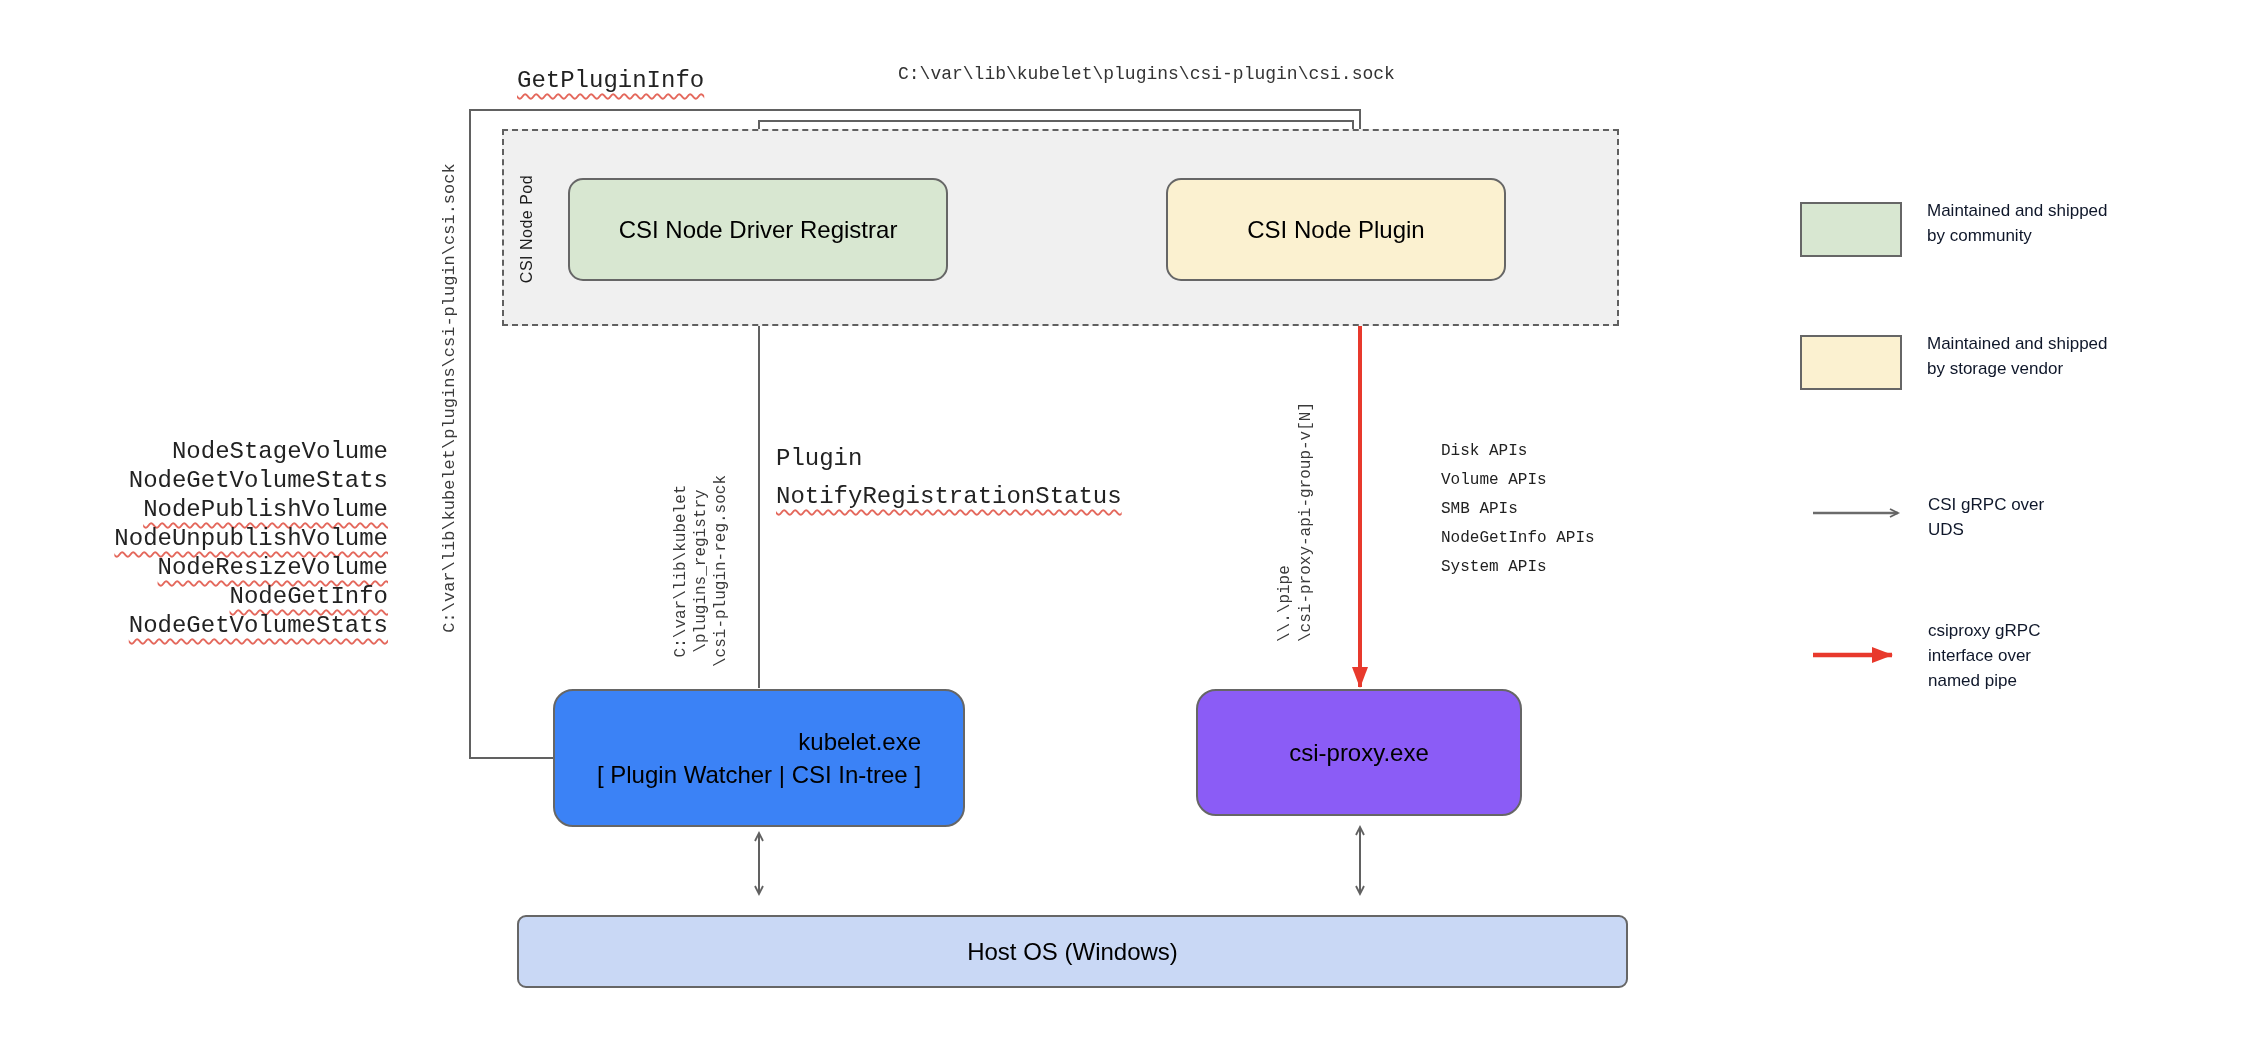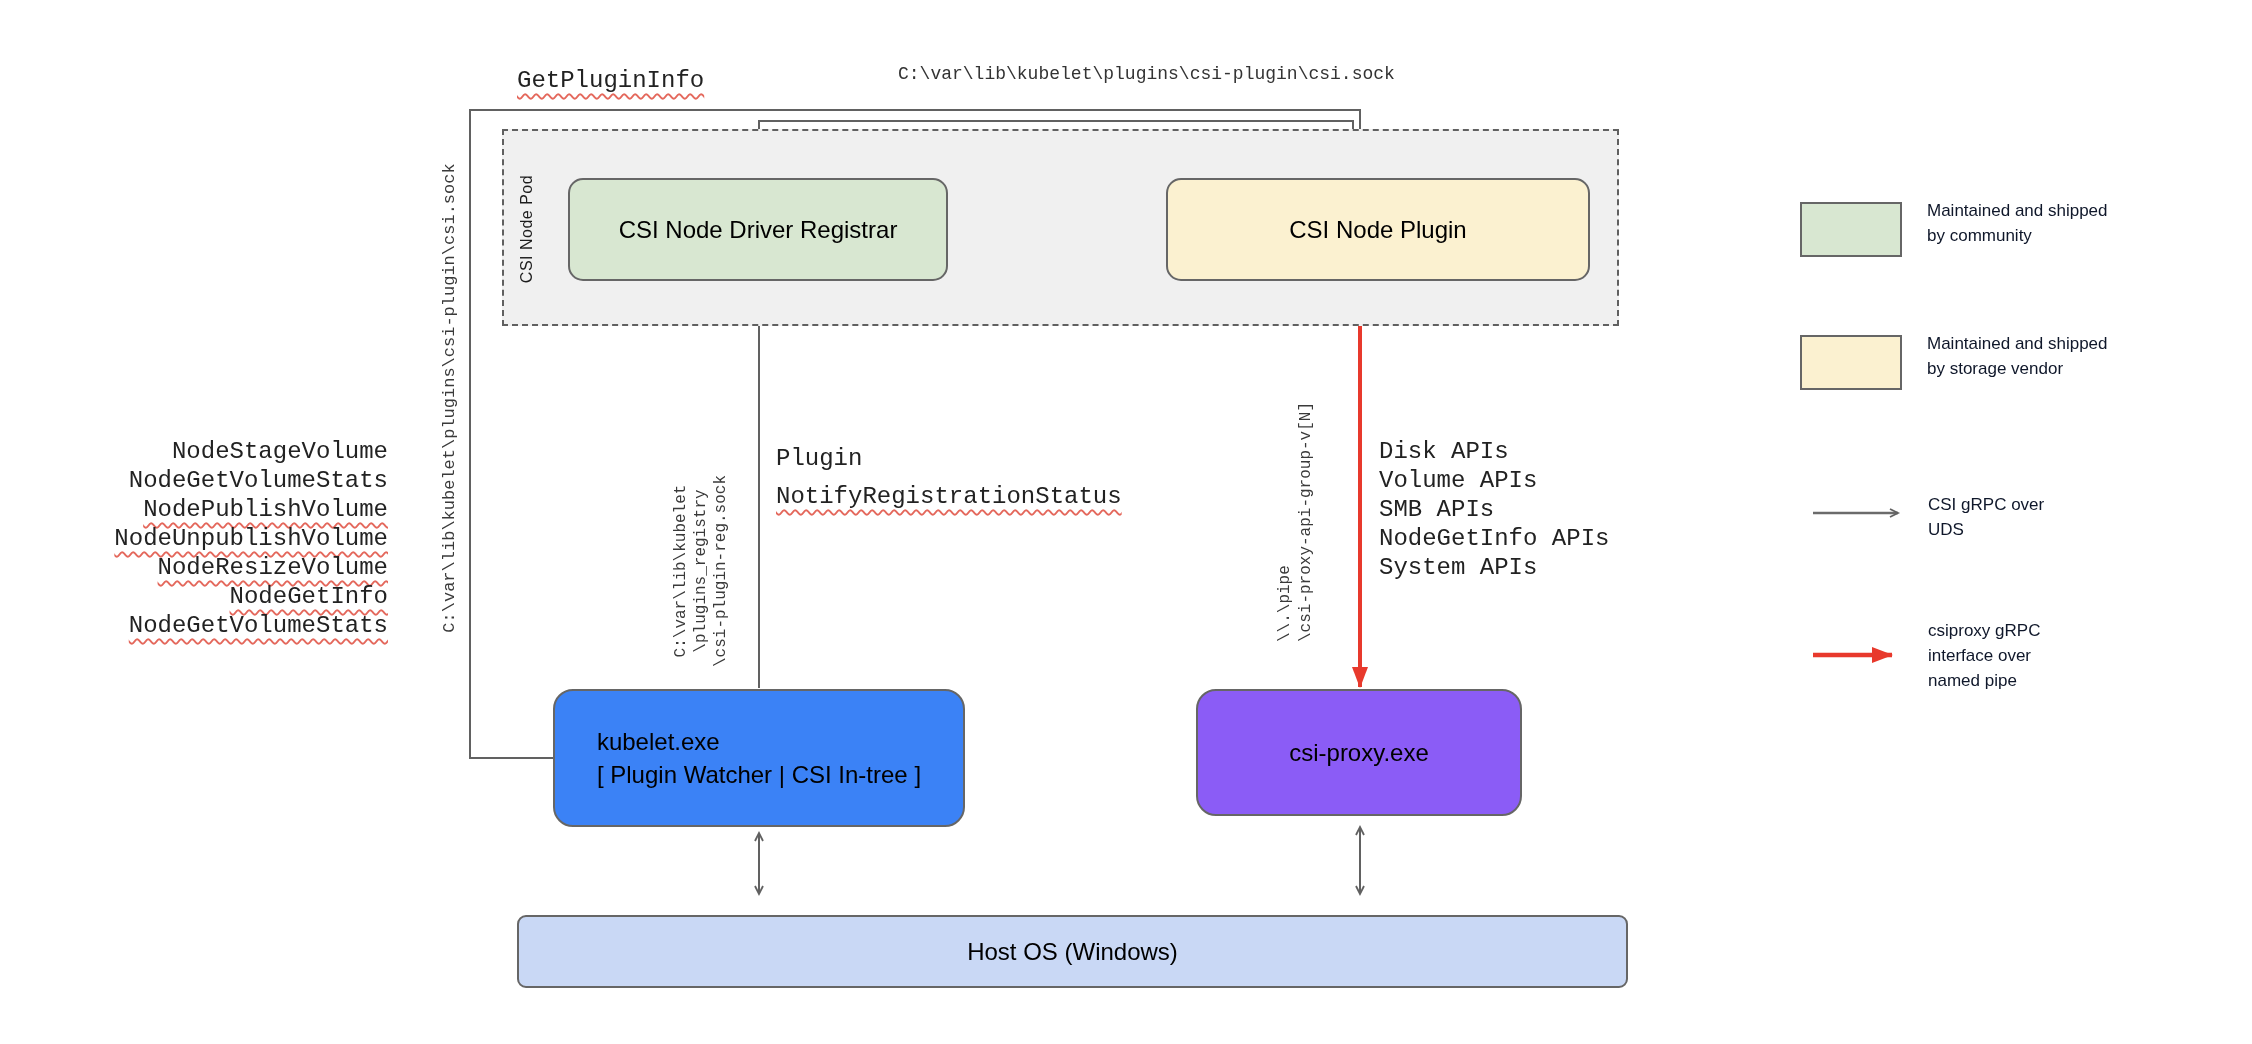--- a/index.html
+++ b/index.html
@@ -22,7 +22,7 @@
     transform:translate(-50%,-50%) rotate(-90deg); letter-spacing:0.5px;
   }
   .node {
-    display:flex; align-items:center; justify-content:center; text-align:left;
+    display:flex; align-items:center; justify-content:center; text-align:right;
     box-sizing:border-box; border:2px solid #666666; color:#000;
     font-size:24px; line-height:33px; white-space:pre-line;
   }

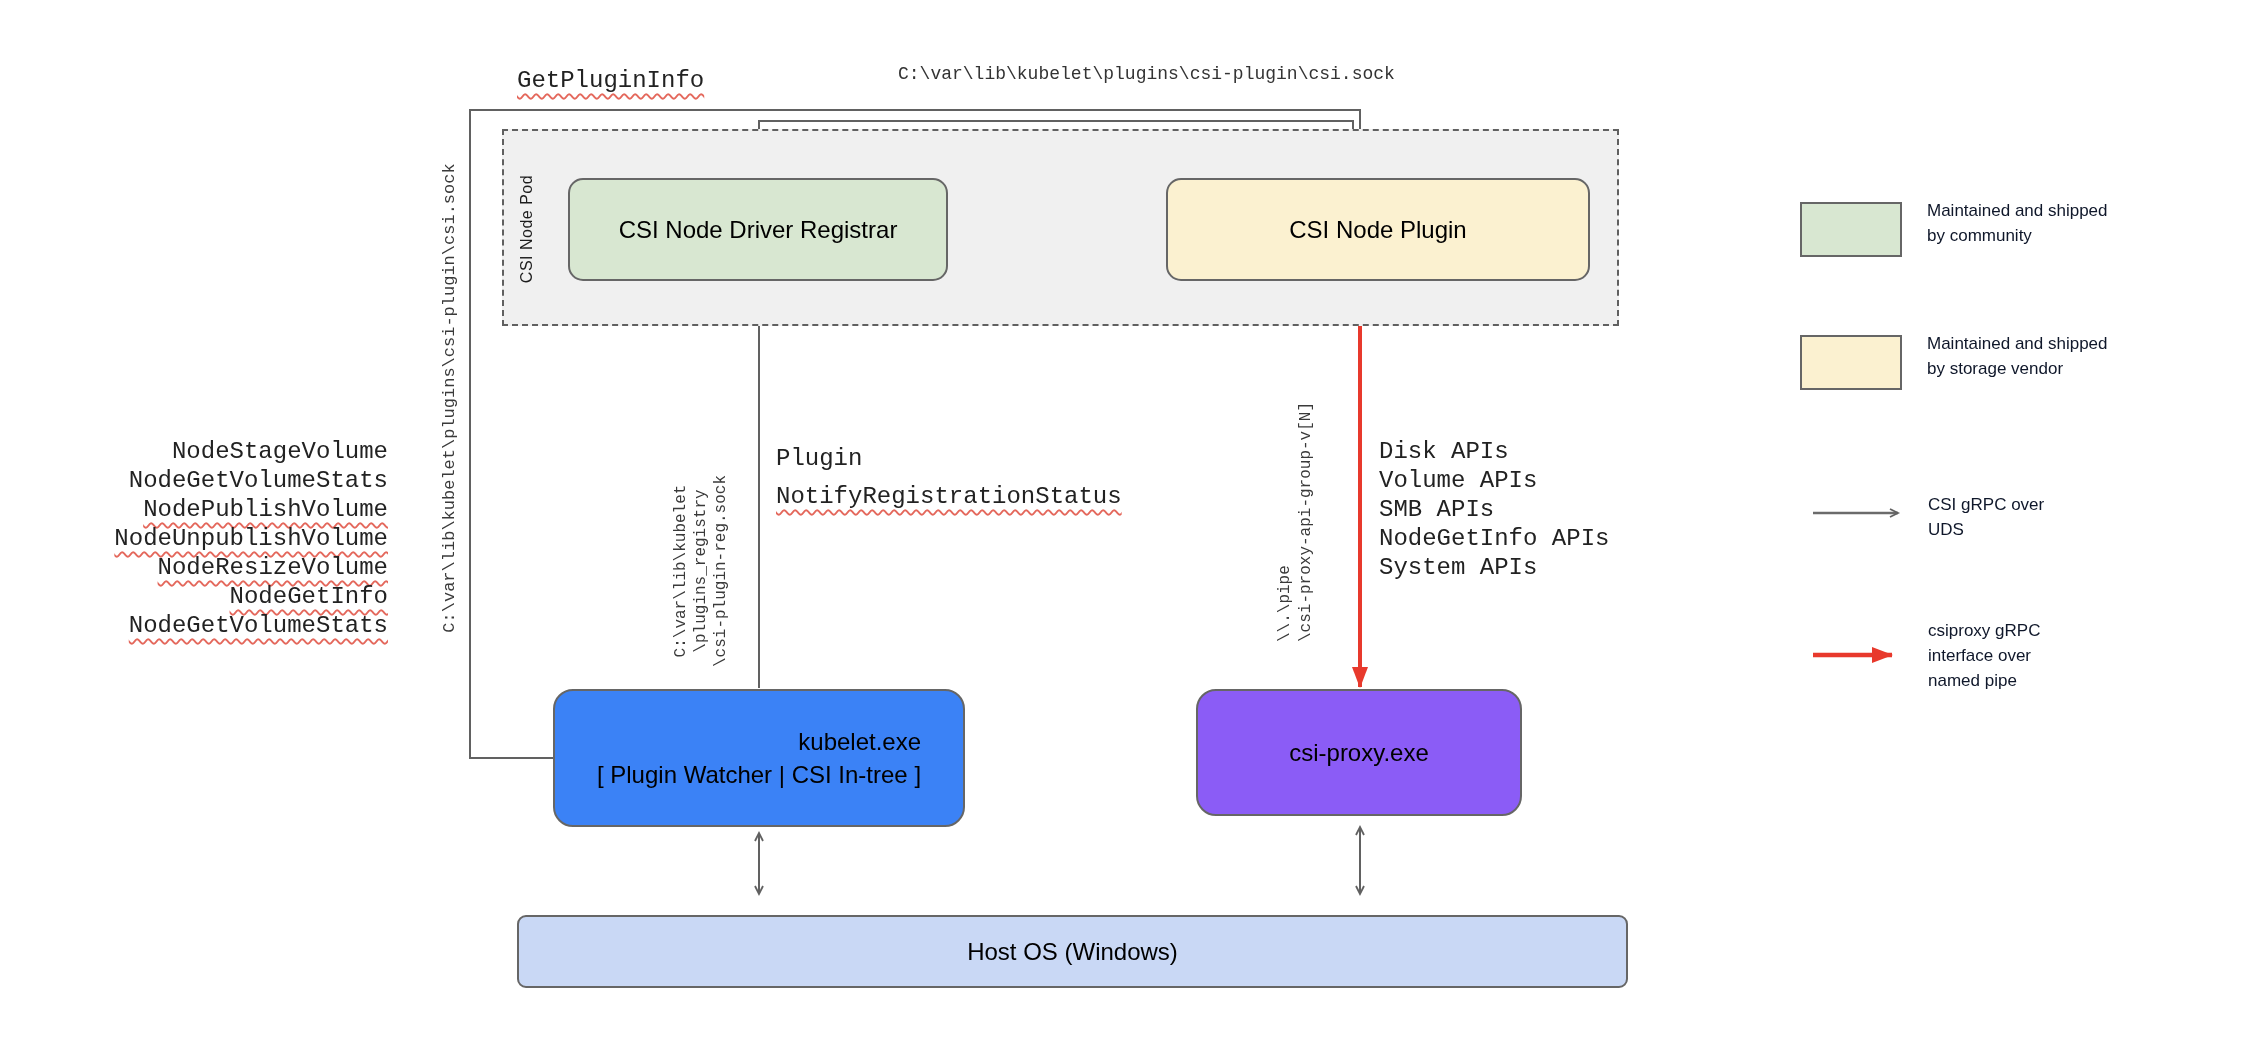--- a/index.html
+++ b/index.html
@@ -27,7 +27,7 @@
     font-size:24px; line-height:33px; white-space:pre-line;
   }
   .registrar { left:568px; top:178px; width:380px; height:103px; background:#d8e7d1; border-radius:15px; }
-  .plugin    { left:1166px; top:178px; width:424px; height:103px; background:#fbf1d0; border-radius:15px; }
+  .plugin    { left:1166px; top:178px; width:340px; height:103px; background:#fbf1d0; border-radius:15px; }
   .kubelet   { left:553px; top:689px; width:412px; height:138px; background:#3b82f6; border-radius:20px; }
   .csiproxy  { left:1196px; top:689px; width:326px; height:127px; background:#8b5cf6; border-radius:20px; }
   .hostos    { left:517px; top:903px; width:1111px; height:73px; background:#c9d8f5; border-radius:9px;margin-top:12px; }

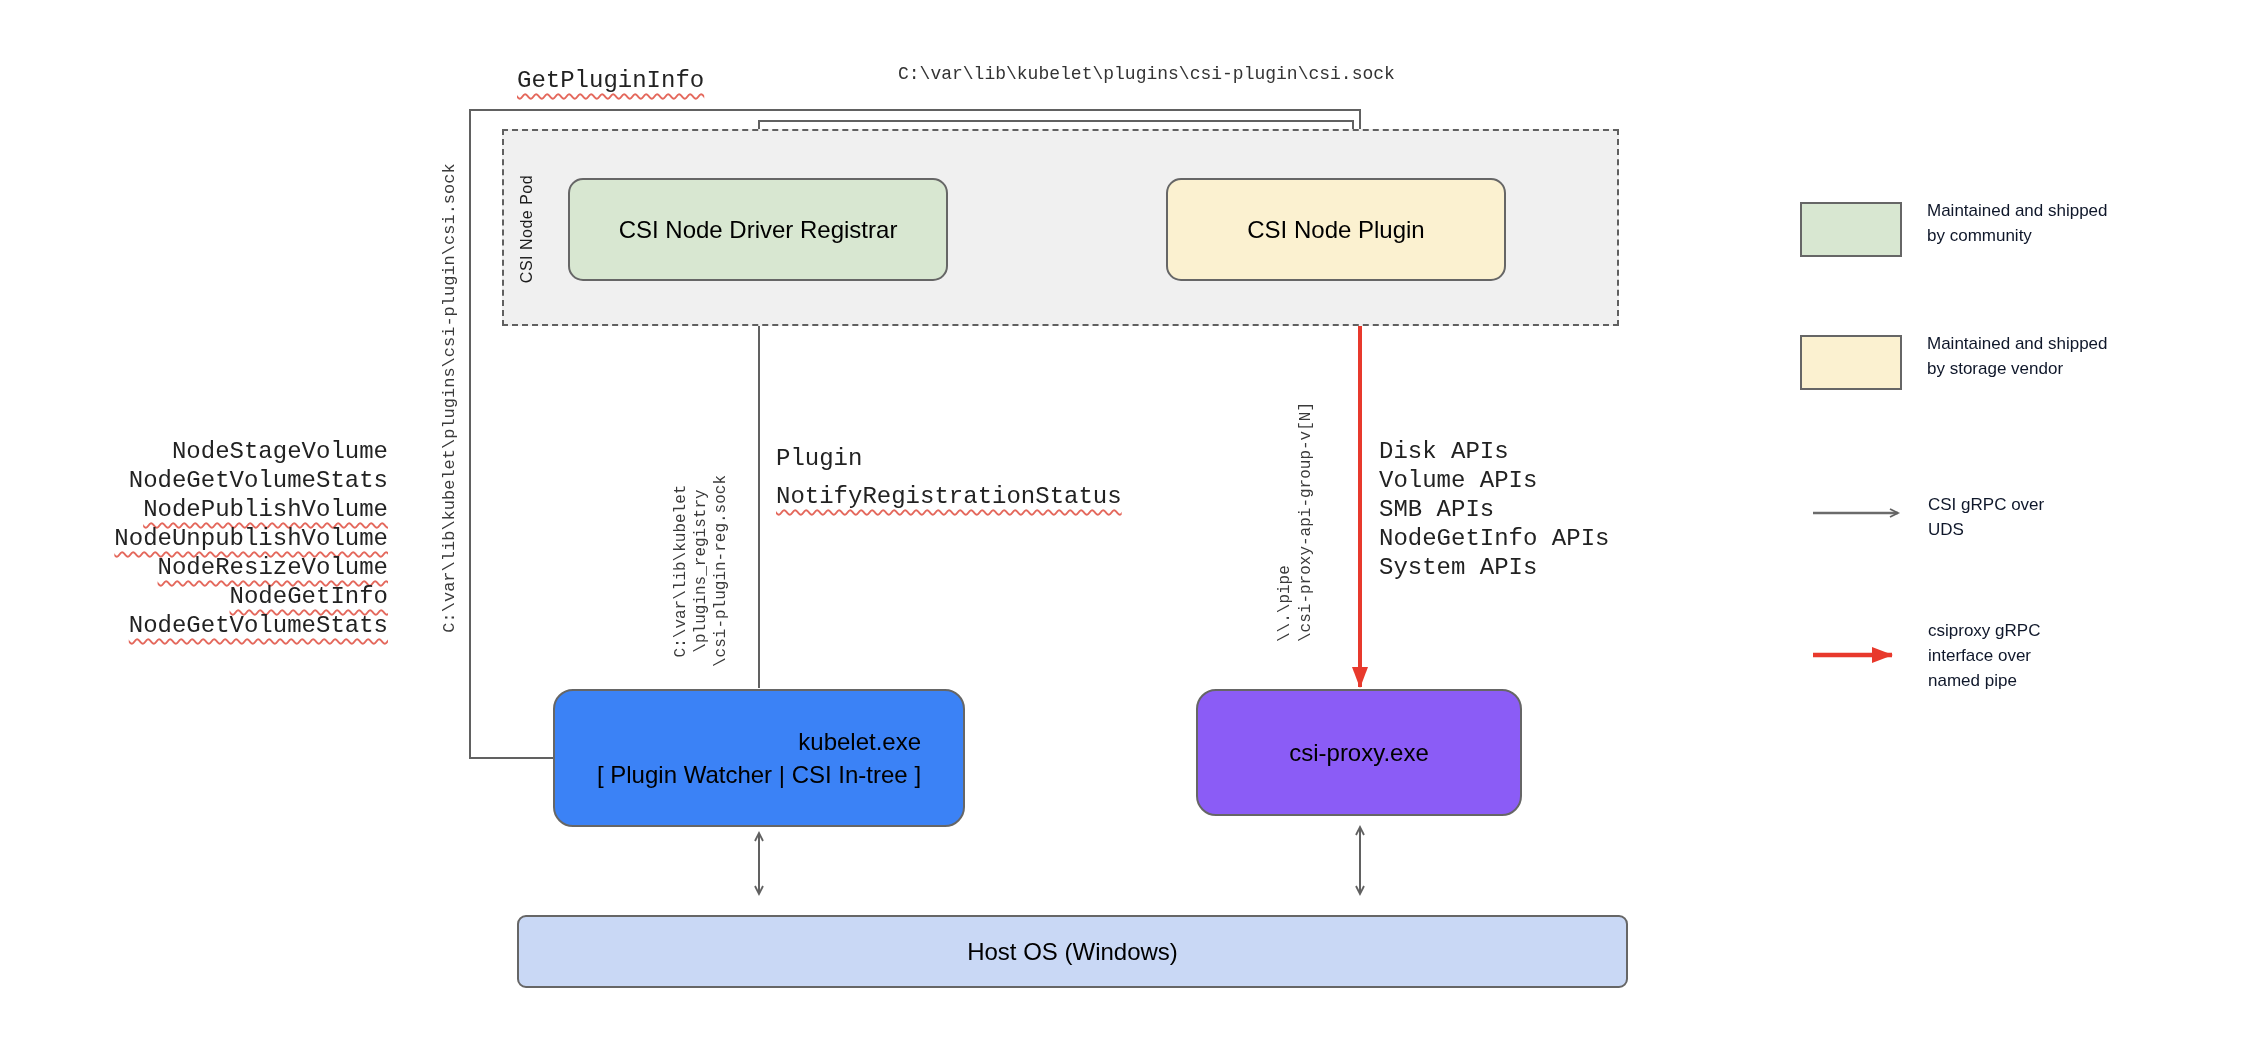--- a/index.html
+++ b/index.html
@@ -40,7 +40,7 @@
   .lbl-reg-sock  { left:701px; top:571px; font-size:16px; line-height:20px; text-align:center; color:#3a3a3a; }
   .lbl-pipe      { left:1296px; top:522px; font-size:16px; line-height:21px; text-align:left; color:#3a3a3a; }
   .reg-rpcs  { left:776px; top:440px; font-size:24px; line-height:38px; }
-  .api-list  { left:1379px; top:437px; font-size:24px; line-height:29px; }
+  .api-list  { left:1441px; top:437px; font-size:16px; line-height:29px; }
   
   .swatch { width:102px; height:55px; border:2px solid #666666; box-sizing:border-box; }
   .sw-community { left:1800px; top:202px; background:#d8e7d1; }

